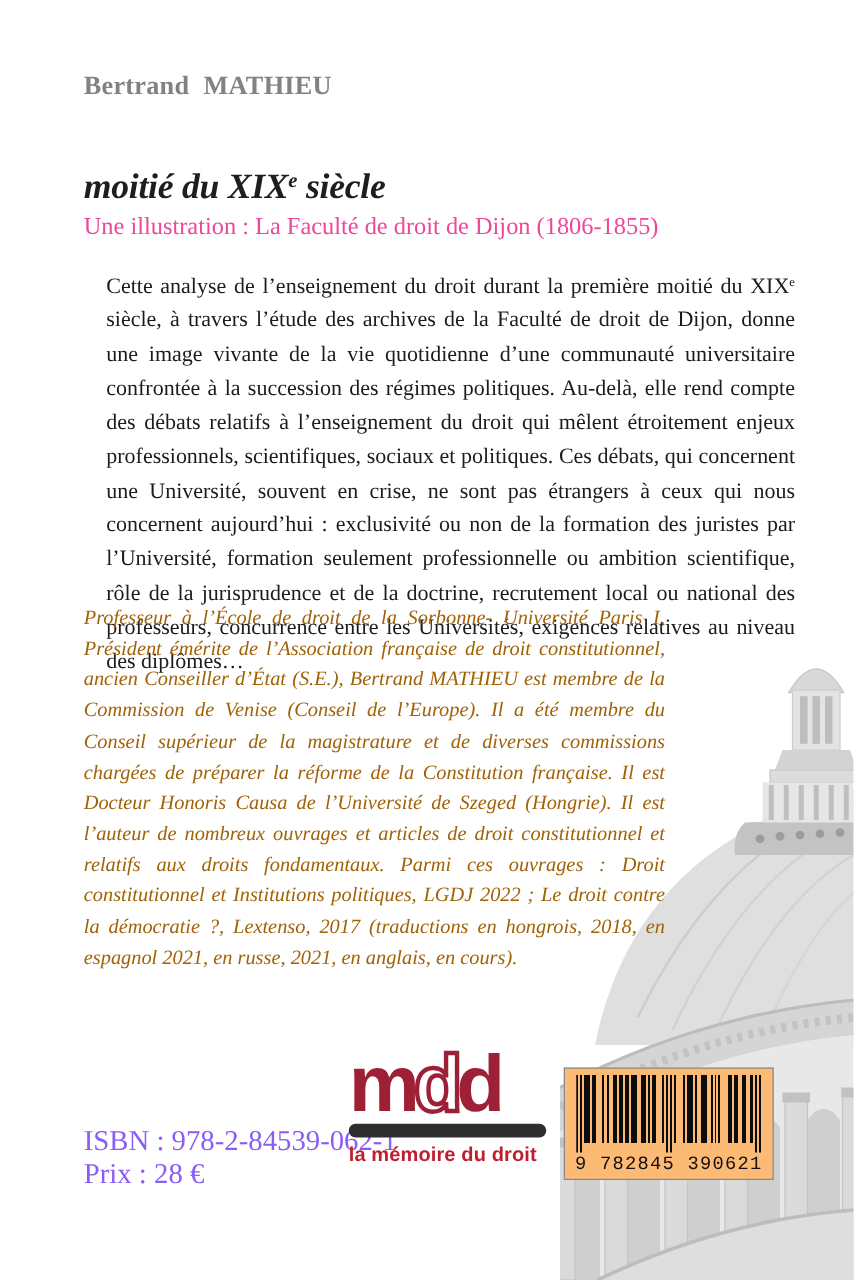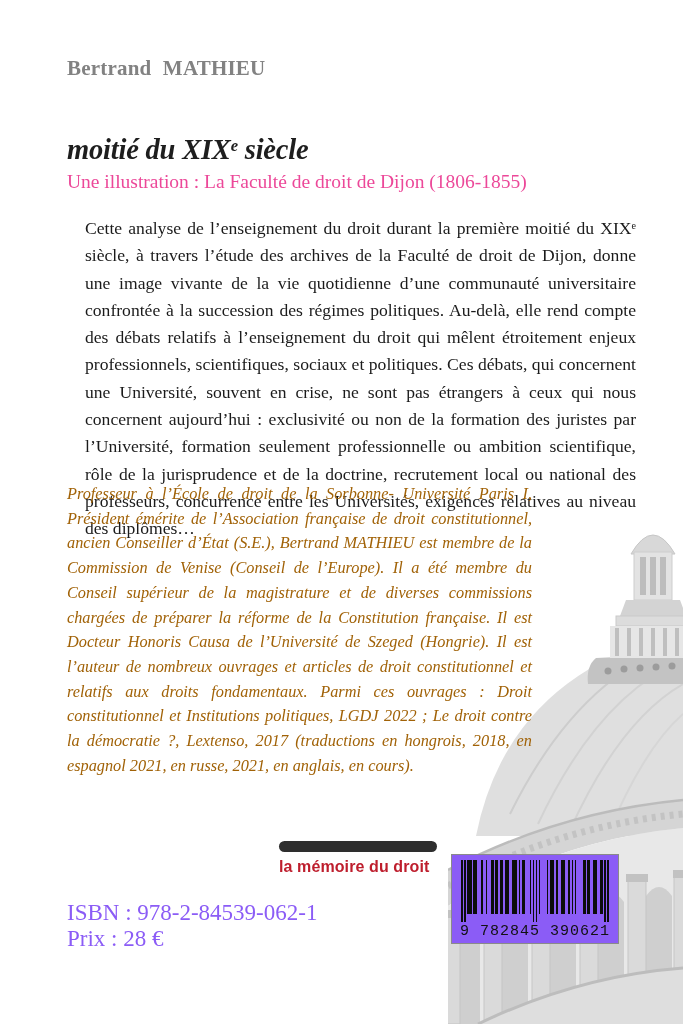--- a/index.html
+++ b/index.html
@@ -145,6 +145,7 @@
   </div>
 
   <div class="publisher">
+    <div class="wordmark"><span>m</span><span class="outline-d">d</span><span>d</span></div>
     <div class="logo-bar" style="background: rgb(46, 46, 46);"></div>
     <div class="tagline">la mémoire du droit</div>
   </div>

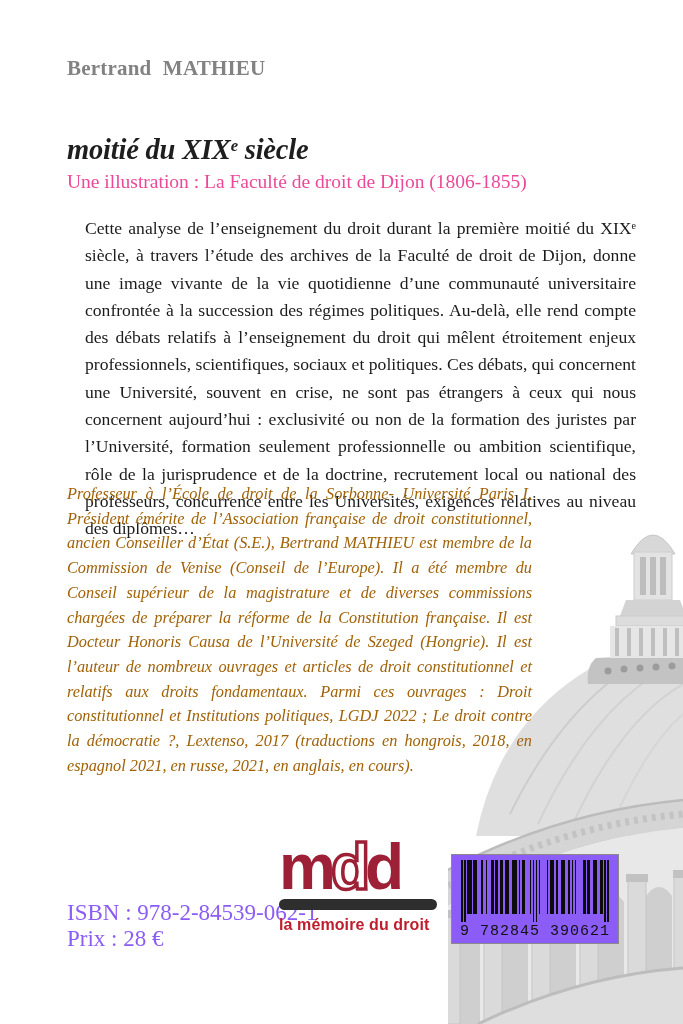--- a/index.html
+++ b/index.html
@@ -51,7 +51,7 @@
   .tagline{font-size:16px;font-weight:700;color:var(--tagline-red,#be1e2d);letter-spacing:0.1px;}
   
   .barcode-box{
-    position:absolute;left:451px;top:854px;width:166px;height:88px;background:#8b5cf6;
+    position:absolute;left:451px;top:854px;width:166px;height:88px;background:#fdba74;
     border:1px solid #8a8a8a;z-index:3;
   }
   .barcode-bars{position:absolute;left:9px;top:5px;width:148px;height:62px;}

